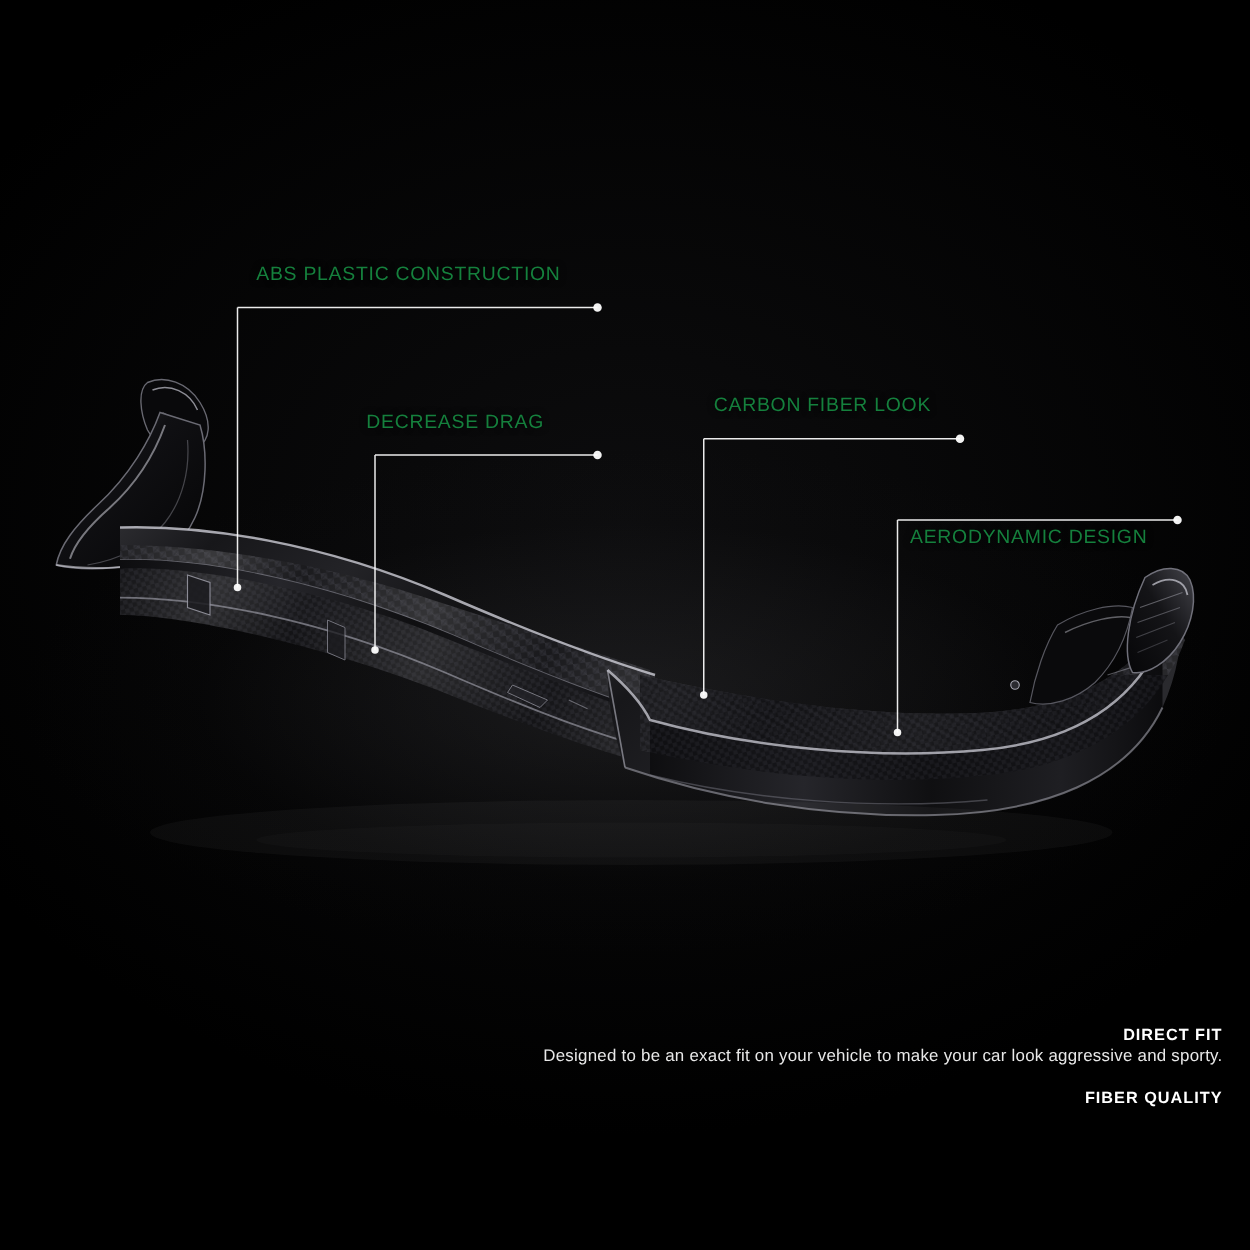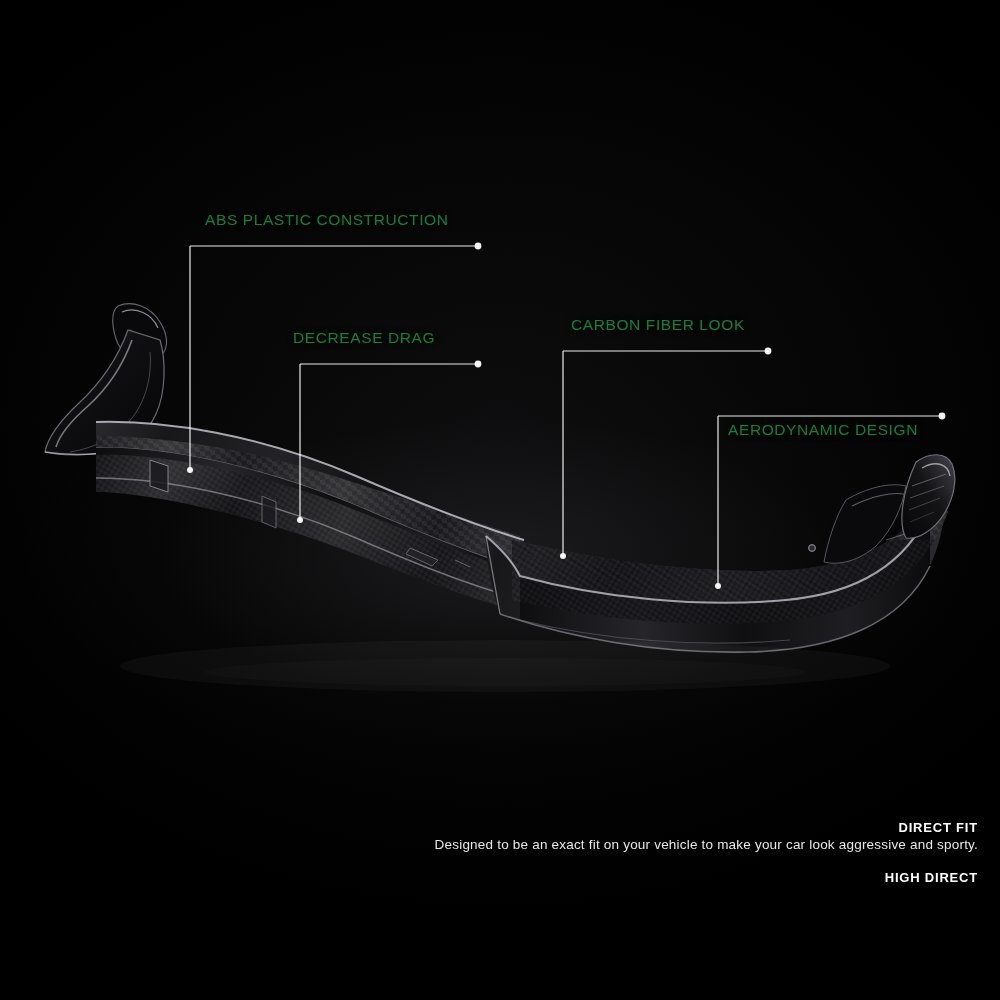--- a/index.html
+++ b/index.html
@@ -279,7 +279,7 @@
   </div>
 
   <div class="footer footer-block" id="footer-high-quality" style="position:absolute;">
-    <div class="footer-head">HIGH DIRECT</div>
+    <div class="footer-head">FIBER QUALITY</div>
   </div>
 
 </div>

